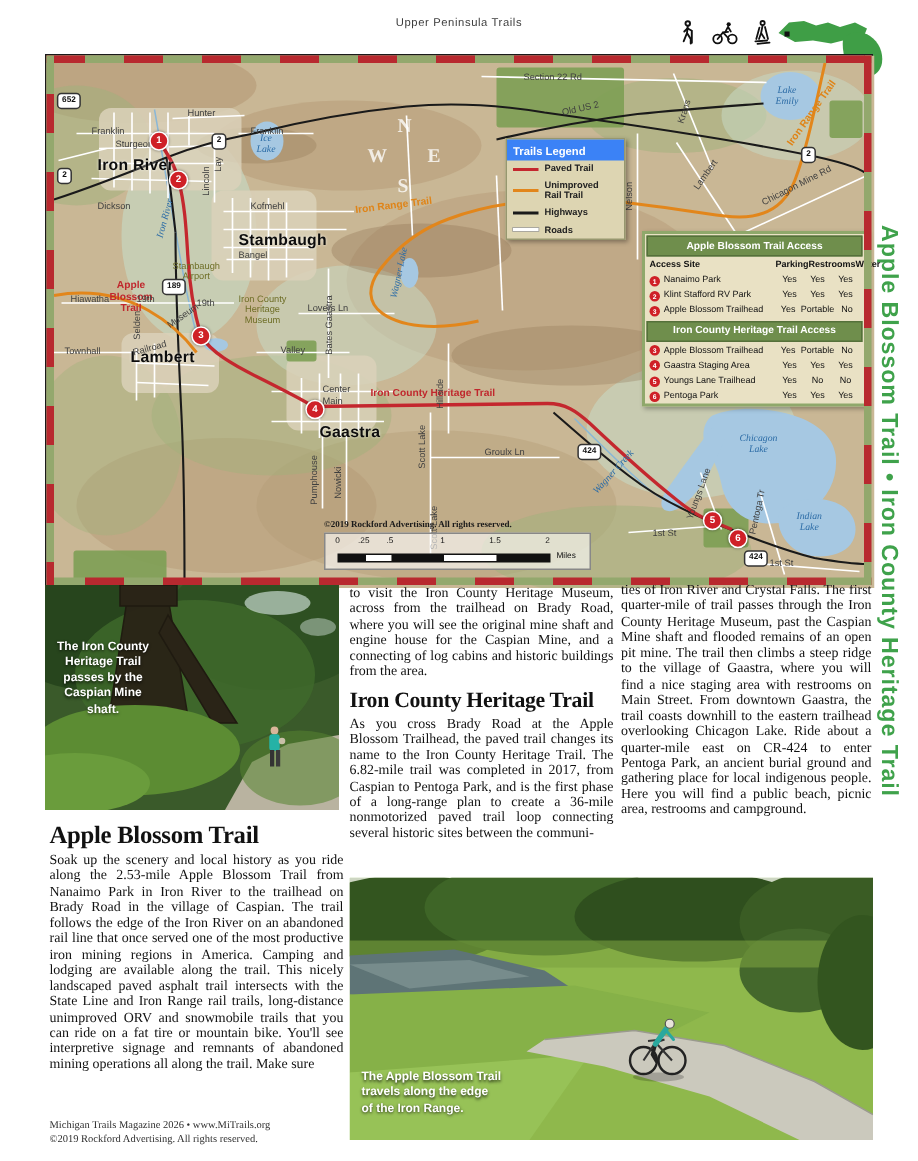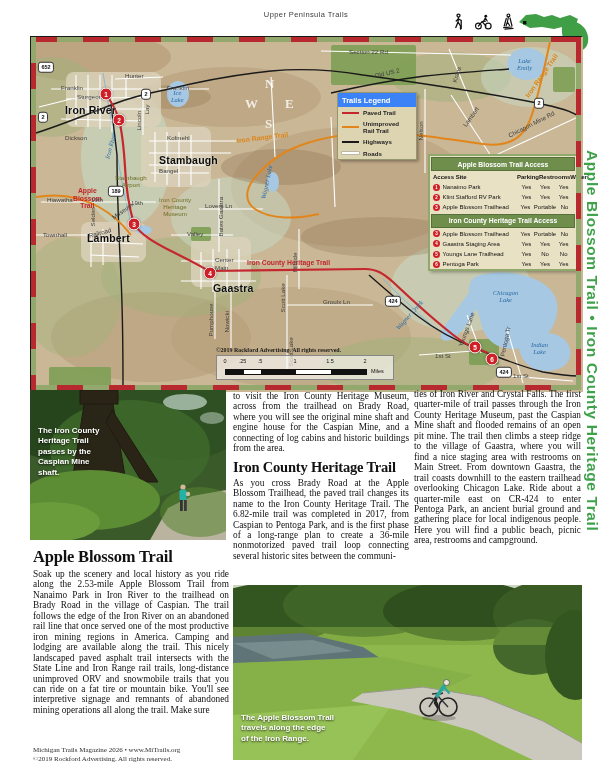--- a/index.html
+++ b/index.html
@@ -478,7 +478,7 @@
       <rect x="154" y="110" width="2.8" height="11" fill="#3a3a3a"></rect>
       <circle cx="158" cy="104" r="2.2" fill="#c9c0a8"></circle>
     </svg>
-    <div class="caption" style="left:8px;top:36px;">The Iron County
+    <div class="caption" style="left:8px;top:36px;text-align:center;">The Iron County
 Heritage Trail
 passes by the
 Caspian Mine

